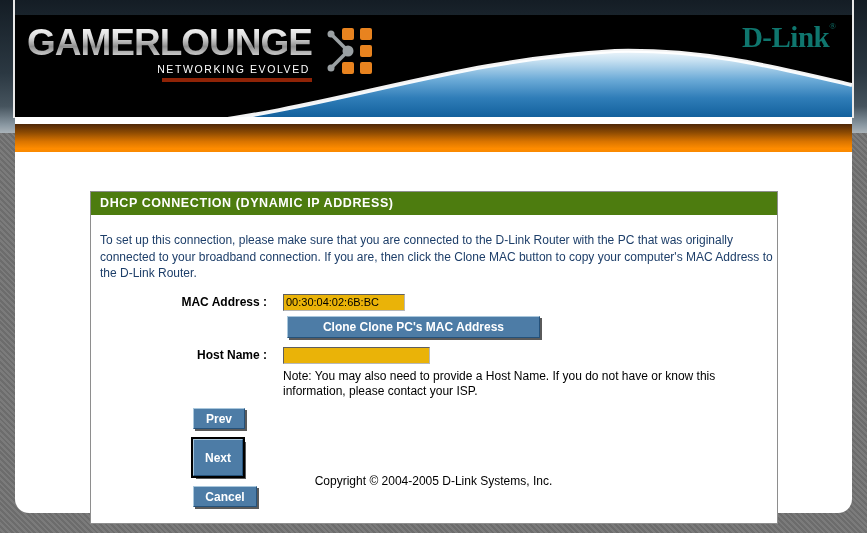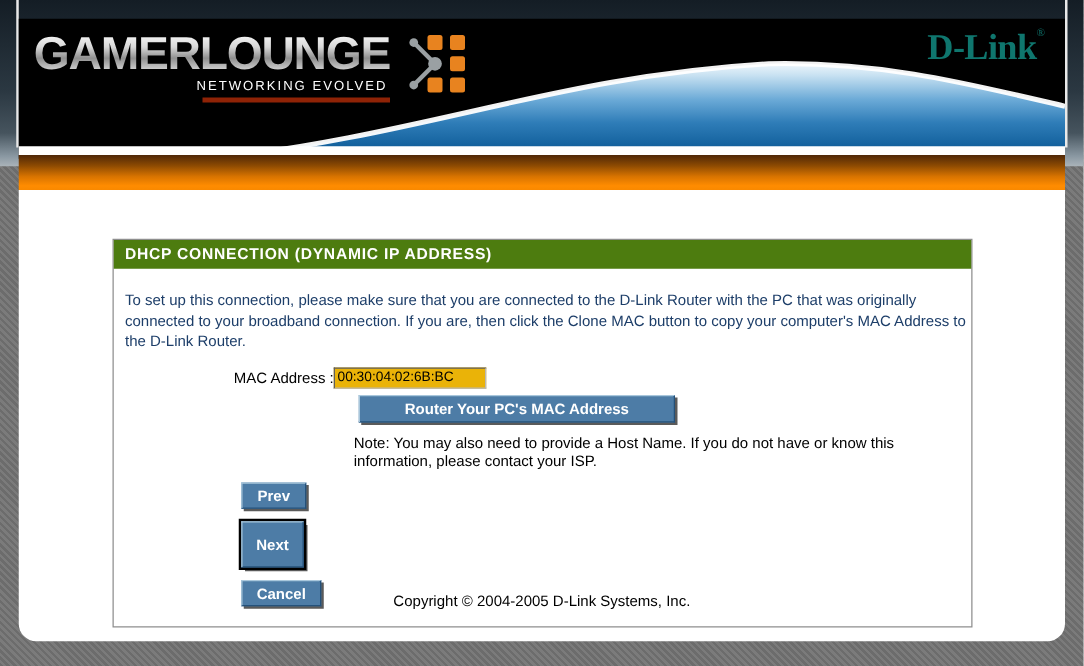--- a/index.html
+++ b/index.html
@@ -52,8 +52,8 @@
   .desc{margin:0 0 12px 0;width:676px;font-size:12px;line-height:1.38;font-weight:normal;color:#1d3e69;}
 
   .row{display:flex;align-items:center;}
-  .lbl{width:167px;text-align:right;padding-right:0;margin-right:0;
-       font-size:12px;font-weight:normal;color:#000;}
+  .lbl{width:167px;text-align:right;padding-right:0;margin-right:16px;
+       font-size:12px;font-weight:bold;color:#000;}
   .txt{box-sizing:border-box;height:17px;font-size:11px;font-family:"Liberation Sans",sans-serif;
        padding:1px 2px;background:#eab308;border:1px solid;border-color:#5f5f5f #b8b8b8 #b8b8b8 #5f5f5f;}
   .txt.mac{width:122px;}

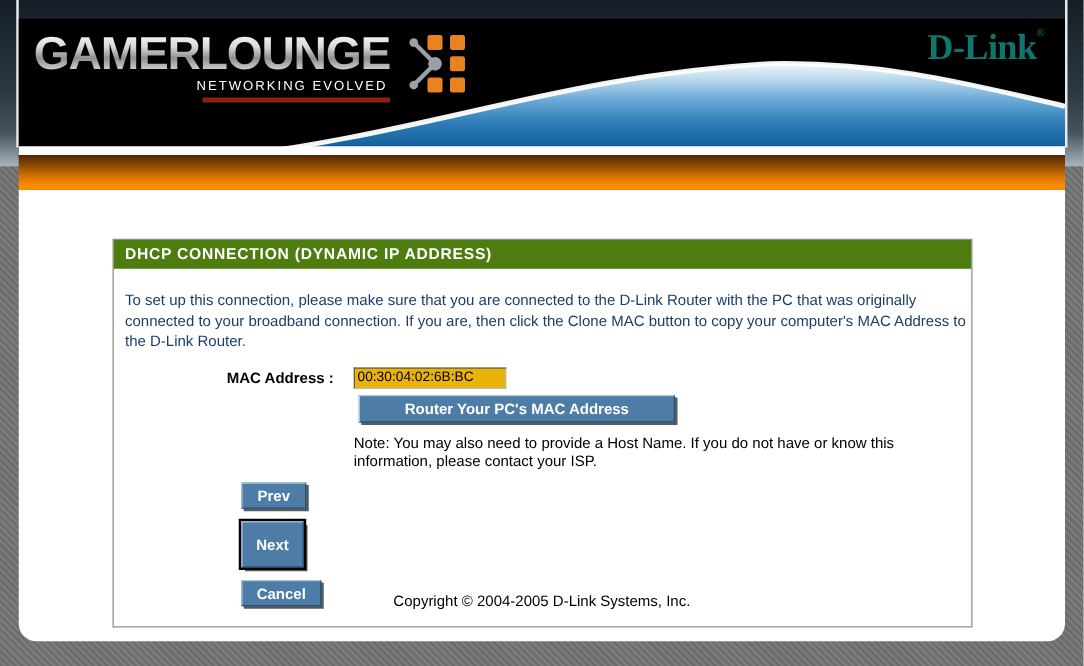--- a/index.html
+++ b/index.html
@@ -140,7 +140,7 @@
           <input class="txt mac" type="text" value="00:30:04:02:6B:BC" style="">
         </div>
 
-        <button class="btn clone-btn">Router Your PC's MAC Address</button>
+        <button class="btn clone-btn">Clone Clone PC's MAC Address</button>
 
 
         <p class="note">Note: You may also need to provide a Host Name. If you do not have or know this information, please contact your ISP.</p>

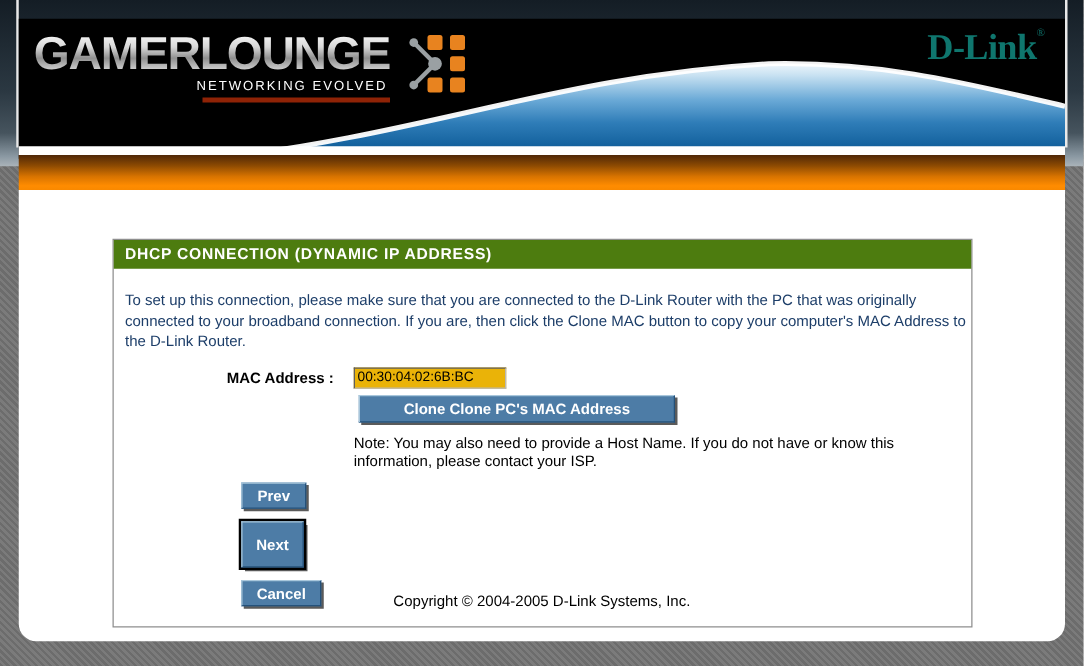--- a/index.html
+++ b/index.html
@@ -142,6 +142,10 @@
 
         <button class="btn clone-btn">Clone Clone PC's MAC Address</button>
 
+        <div class="row host-row">
+          <span class="lbl">Host Name :</span>
+          <input class="txt host" type="text" value="" style="">
+        </div>
 
         <p class="note">Note: You may also need to provide a Host Name. If you do not have or know this information, please contact your ISP.</p>
 

